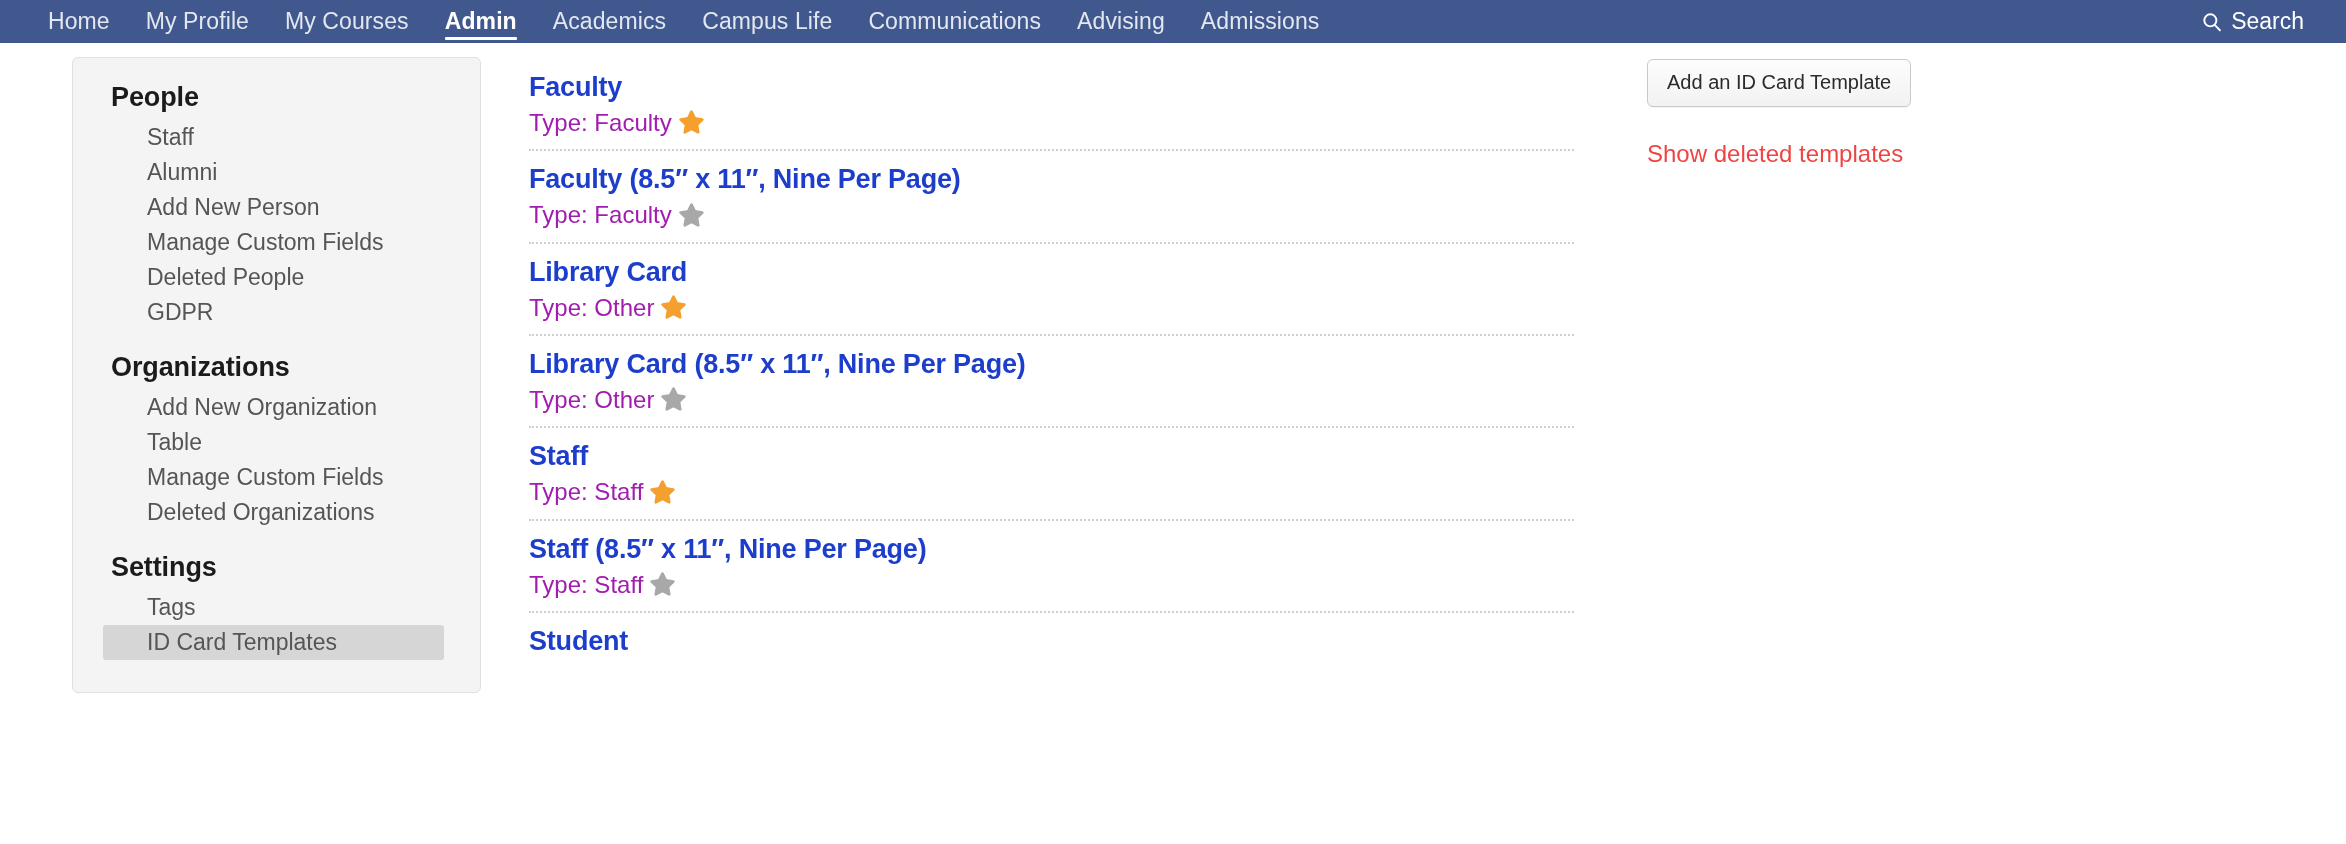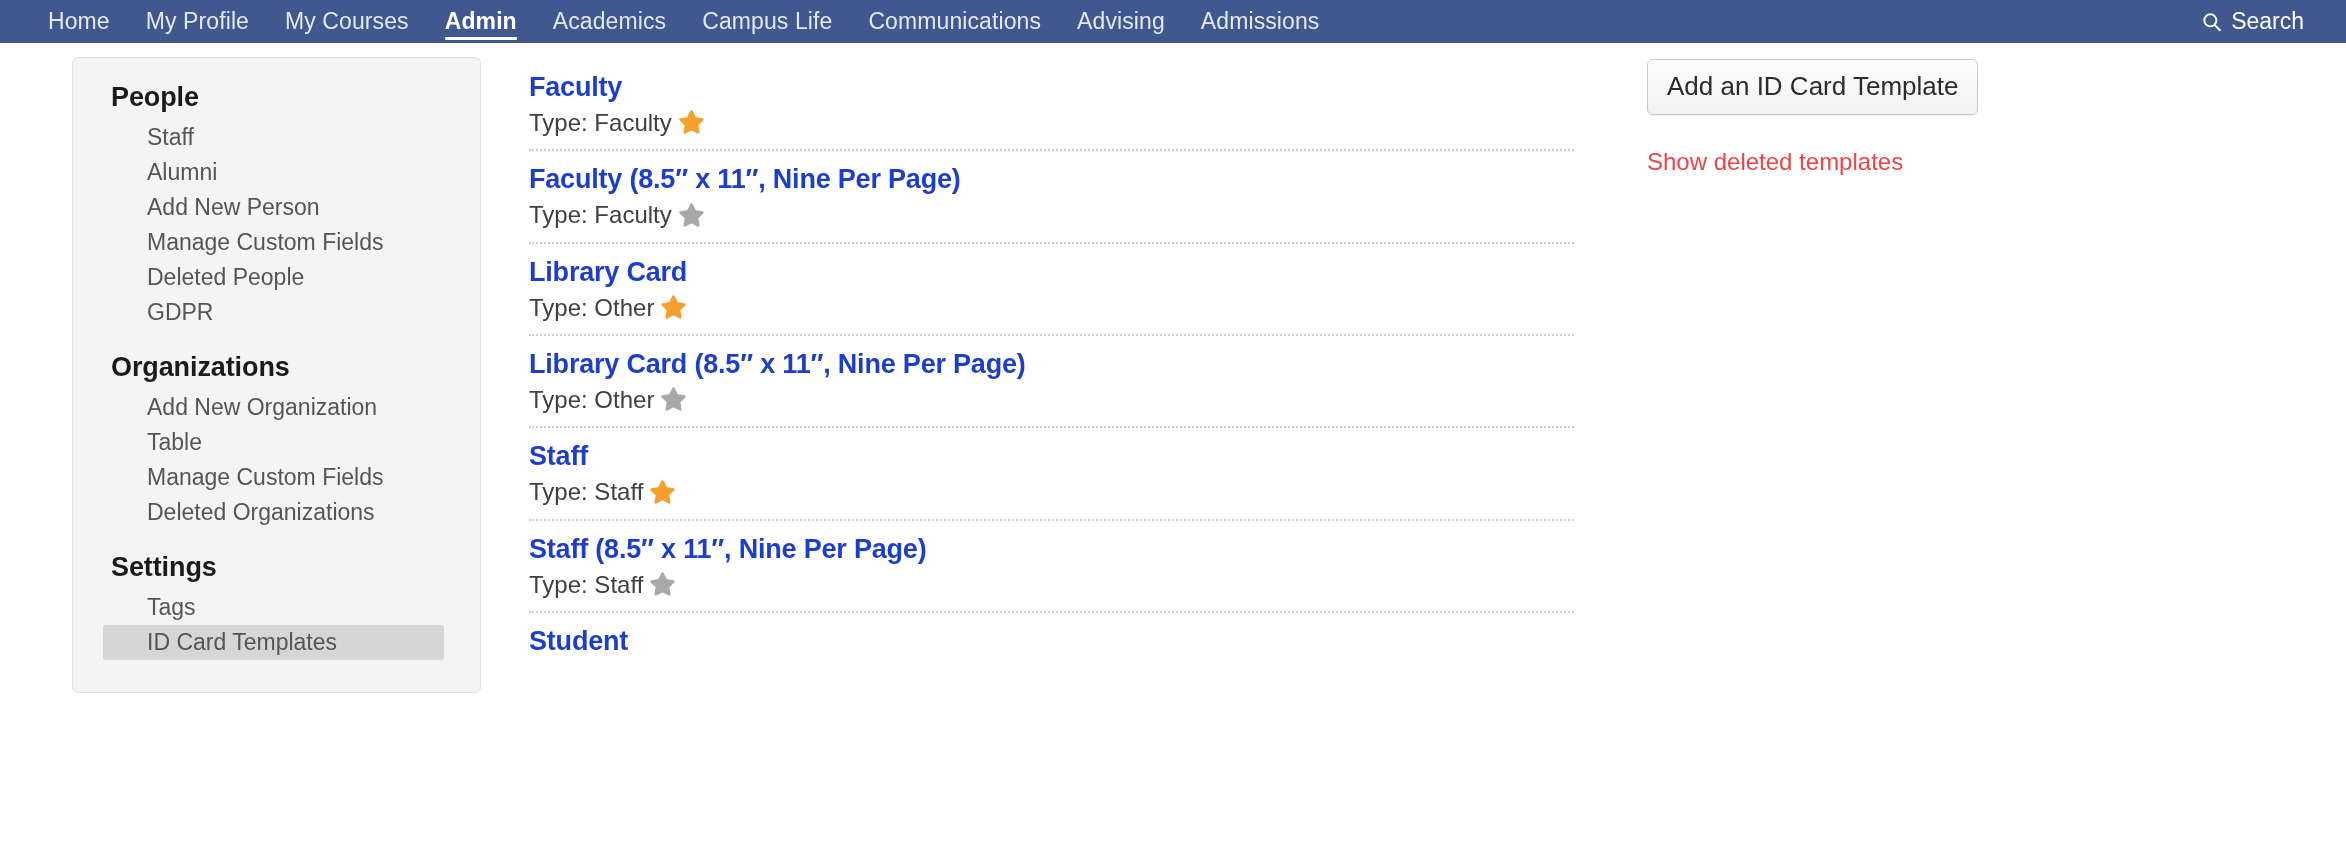--- a/index.html
+++ b/index.html
@@ -160,7 +160,7 @@
   .add-btn {
     display: inline-block;
     font-family: "Liberation Sans", sans-serif;
-    font-size: 26px;
+    font-size: 20px;
     color: #2b2b2b;
     background: linear-gradient(to bottom, #fdfdfd 0%, #f2f2f2 100%);
     border: 1px solid #c9c9c9;

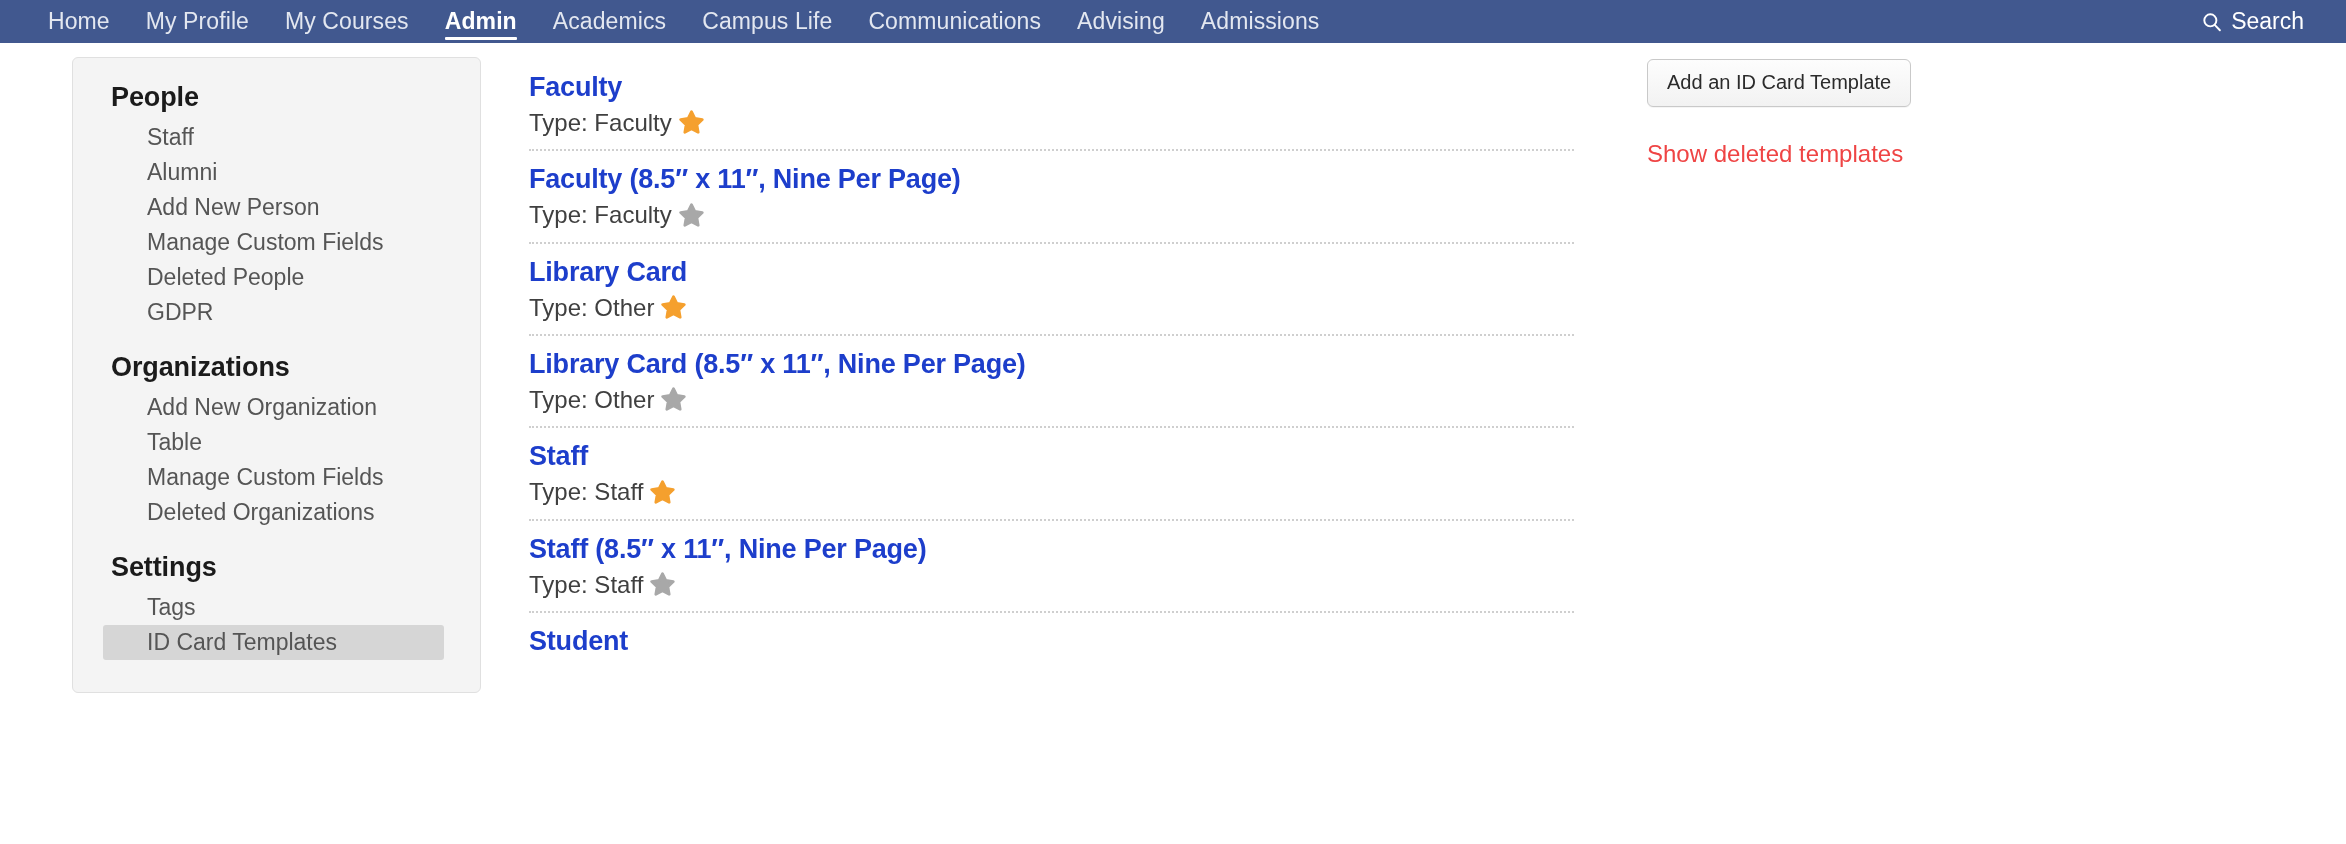--- a/index.html
+++ b/index.html
@@ -143,7 +143,7 @@
     align-items: center;
     gap: 7px;
     font-size: 24px;
-    color: #404040;
+    color: #a21caf;
     padding: 9px 0 14px 0;
     line-height: 1;
   }

